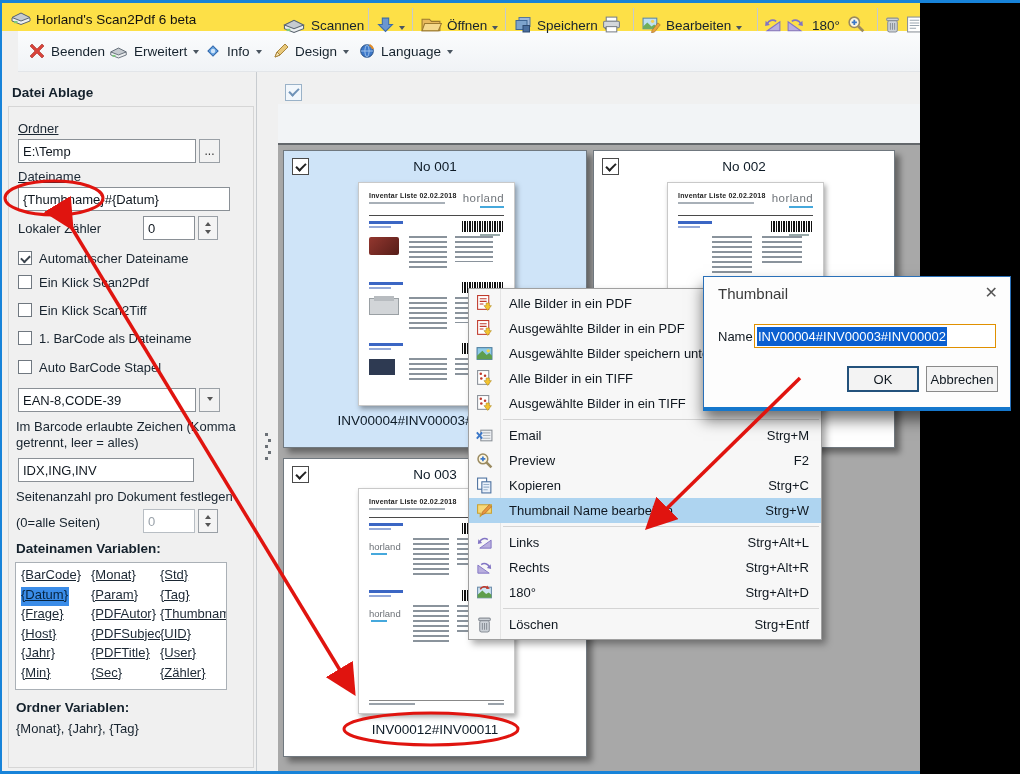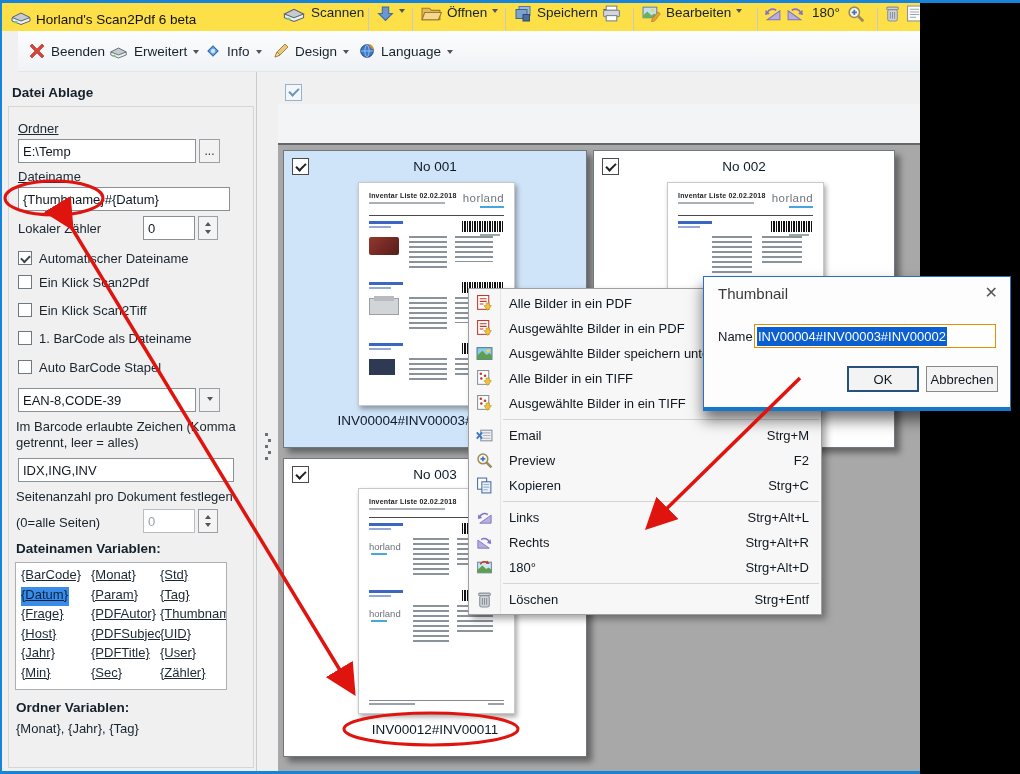--- a/index.html
+++ b/index.html
@@ -47,7 +47,7 @@
   #tbcheck{position:absolute;left:285px;top:84px;width:17px;height:17px;background:#f2f7fc;border:1px solid #9ab2c8;box-sizing:border-box}
   #tbcheck::after{content:"";position:absolute;left:3px;top:3px;width:8px;height:4px;border-left:2px solid #6f93b8;border-bottom:2px solid #6f93b8;transform:rotate(-45deg)}
   #toolbar{position:absolute;left:278px;top:104px;width:642px;height:41px;background:#f2f4f6;border-bottom:2px solid #63676b;box-sizing:border-box}
-  .tbtn{position:absolute;top:5px;height:28px;display:flex;align-items:flex-start;gap:5px;font-size:13.5px;color:#16232e}
+  .tbtn{position:absolute;top:5px;height:28px;display:flex;align-items:flex-end;gap:5px;font-size:13.5px;color:#16232e}
   .tsep{position:absolute;top:8px;width:1px;height:23px;background:#c6cacd}
   #panel{position:absolute;left:278px;top:145px;width:642px;height:629px;background:#a8a8a8}
   .tile{position:absolute;box-sizing:border-box;border:1px solid #70787f;background:#fff;box-shadow:5px 5px 6px rgba(0,0,0,.4)}

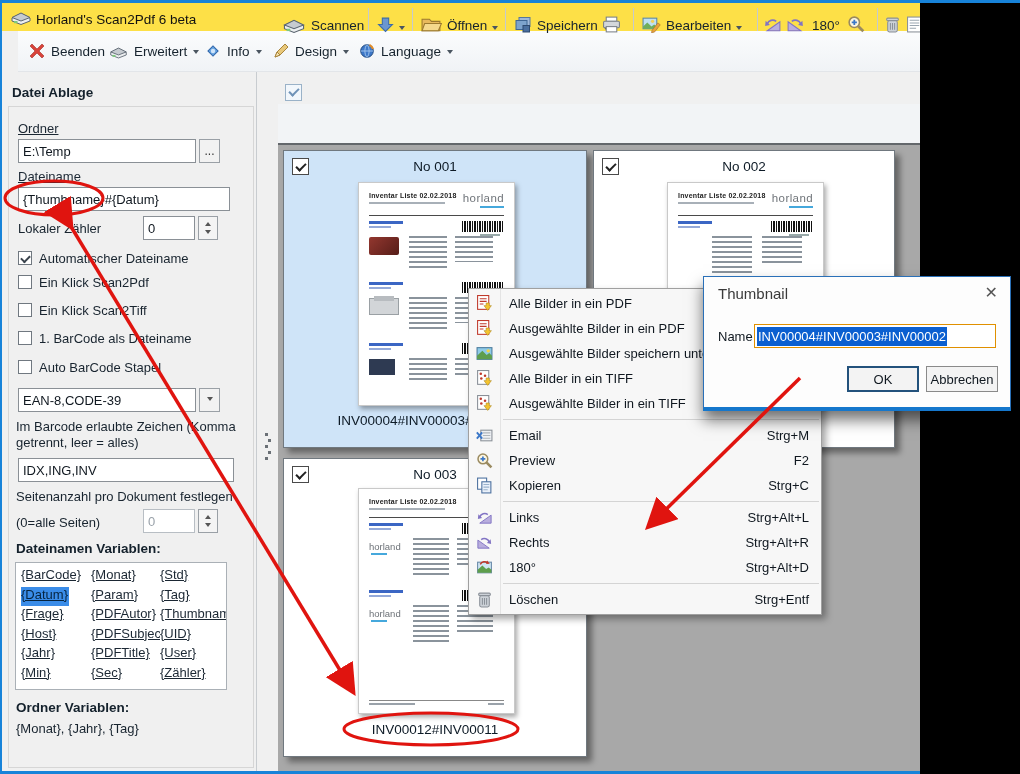--- a/index.html
+++ b/index.html
@@ -198,7 +198,7 @@
     </div>
 
   <div class="smalltxt" style="left:16px;top:419px;width:222px">Im Barcode erlaubte Zeichen (Komma getrennt, leer = alles)</div>
-  <div class="tb" style="left:18px;top:458px;width:216px;height:24px">IDX,ING,INV</div>
+  <div class="tb" style="left:18px;top:458px;width:176px;height:24px">IDX,ING,INV</div>
 
   <div class="smalltxt" style="left:16px;top:489px;width:230px">Seitenanzahl pro Dokument festlegen</div>
   <div class="smalltxt" style="left:16px;top:515px">(0=alle Seiten)</div>

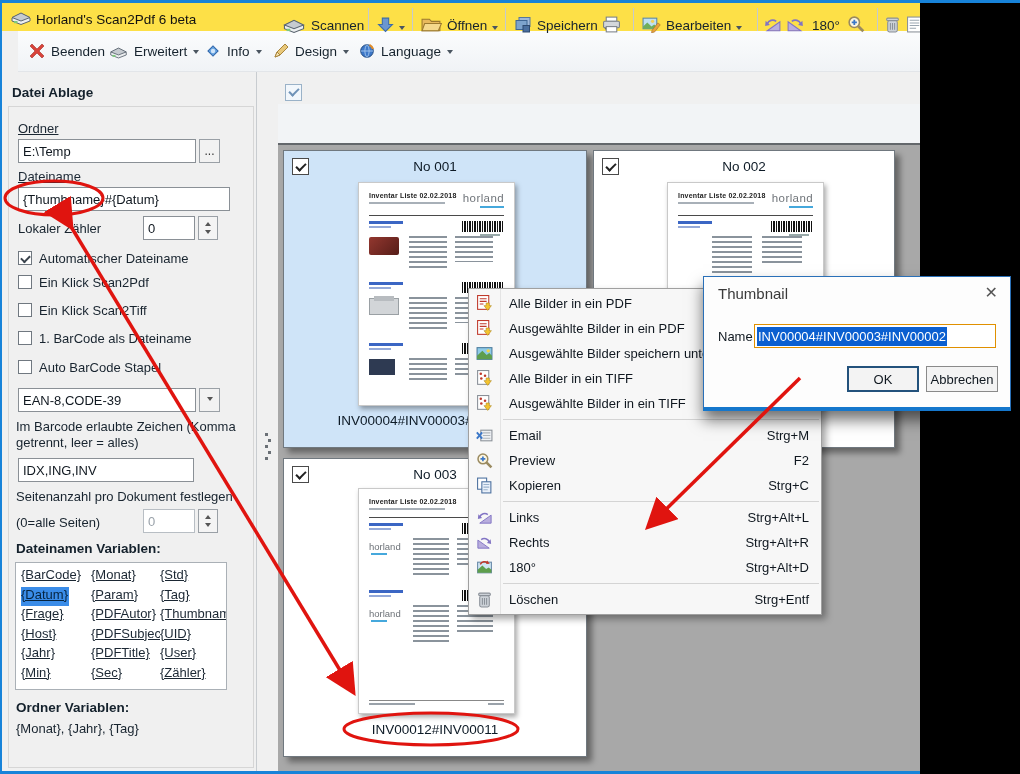--- a/index.html
+++ b/index.html
@@ -559,6 +559,16 @@
     <span>Kopieren</span>
     <span class="sc">Strg+C</span>
   </div>
+  <div class="mi hl">
+    <span class="ic">
+        <svg width="17" height="17" viewBox="0 0 16 16">
+          <path d="M1.5 2.5 h13 v8 h-7 l-3.5 3 v-3 h-2.5 z" fill="#f7d878" stroke="#c8a030"></path>
+          <path d="M6 9.5 L12.5 2.5 L14.5 4.5 L8 11.2 L5.2 11.8 Z" fill="#e8963c" stroke="#a8622a" stroke-width="0.6"></path>
+        </svg>
+      </span>
+    <span>Thumbnail Name bearbeiten</span>
+    <span class="sc">Strg+W</span>
+  </div>
   <div class="msep"></div>
   <div class="mi">
     <span class="ic">

